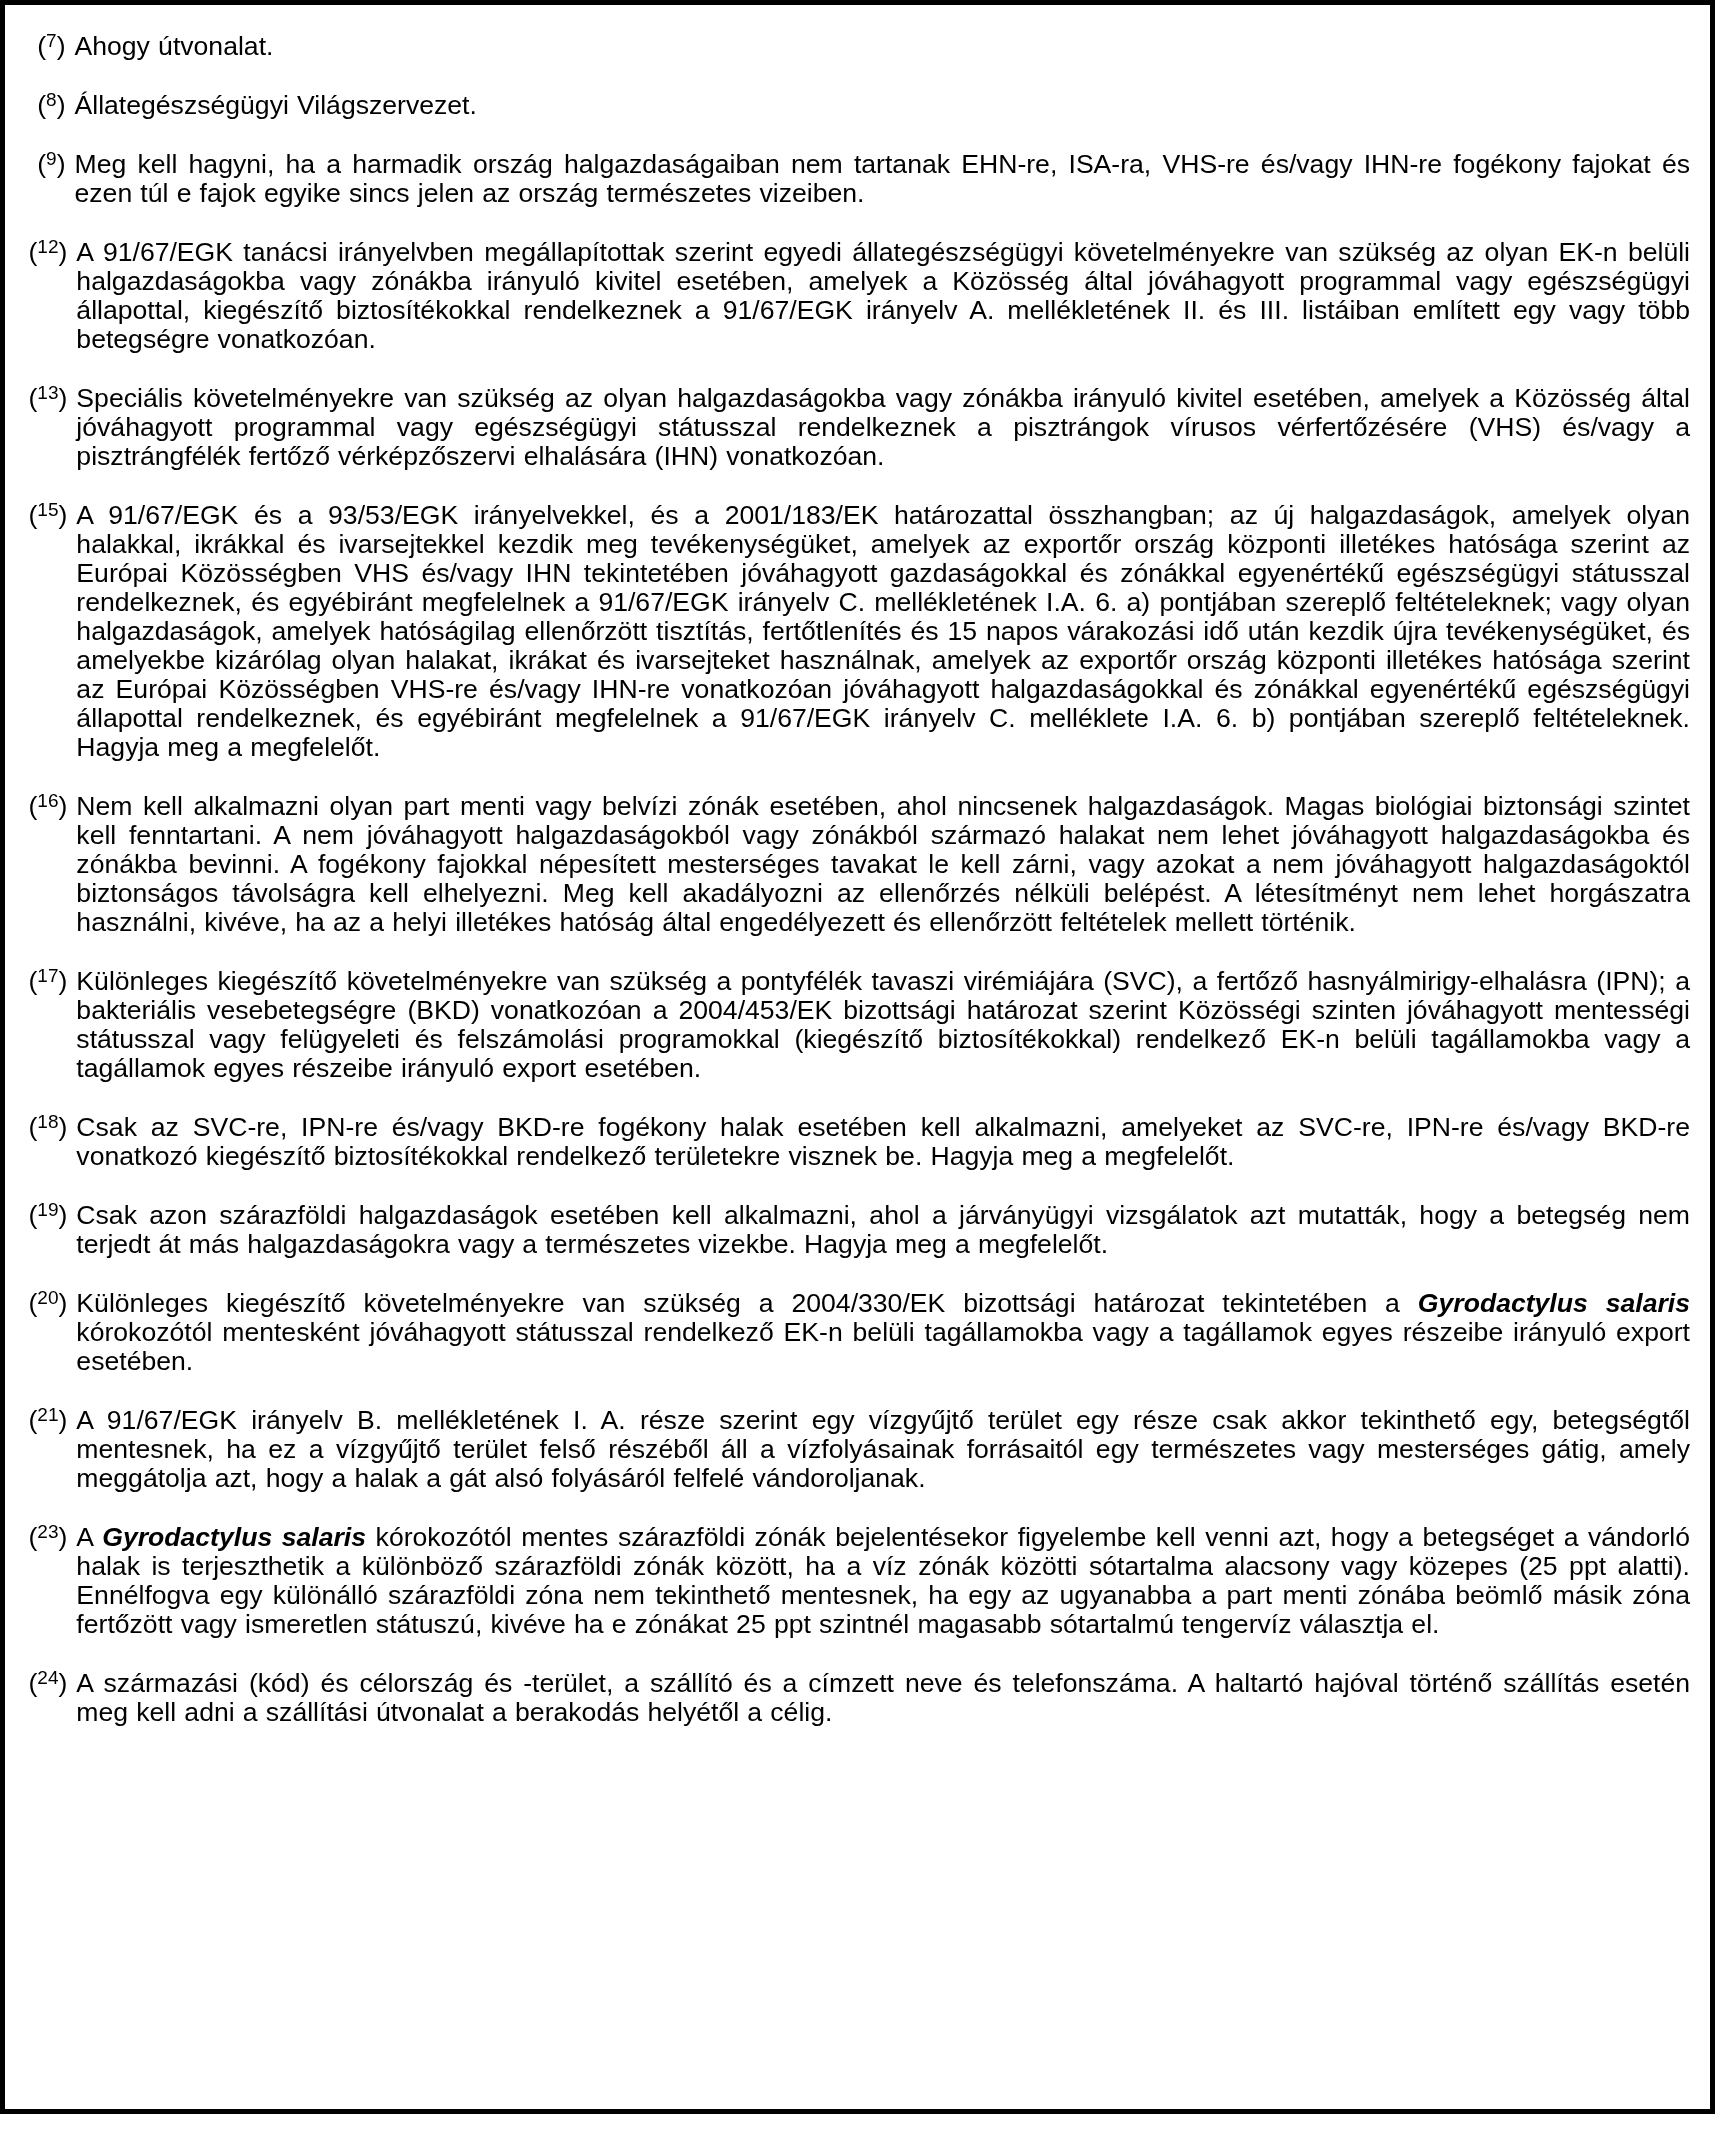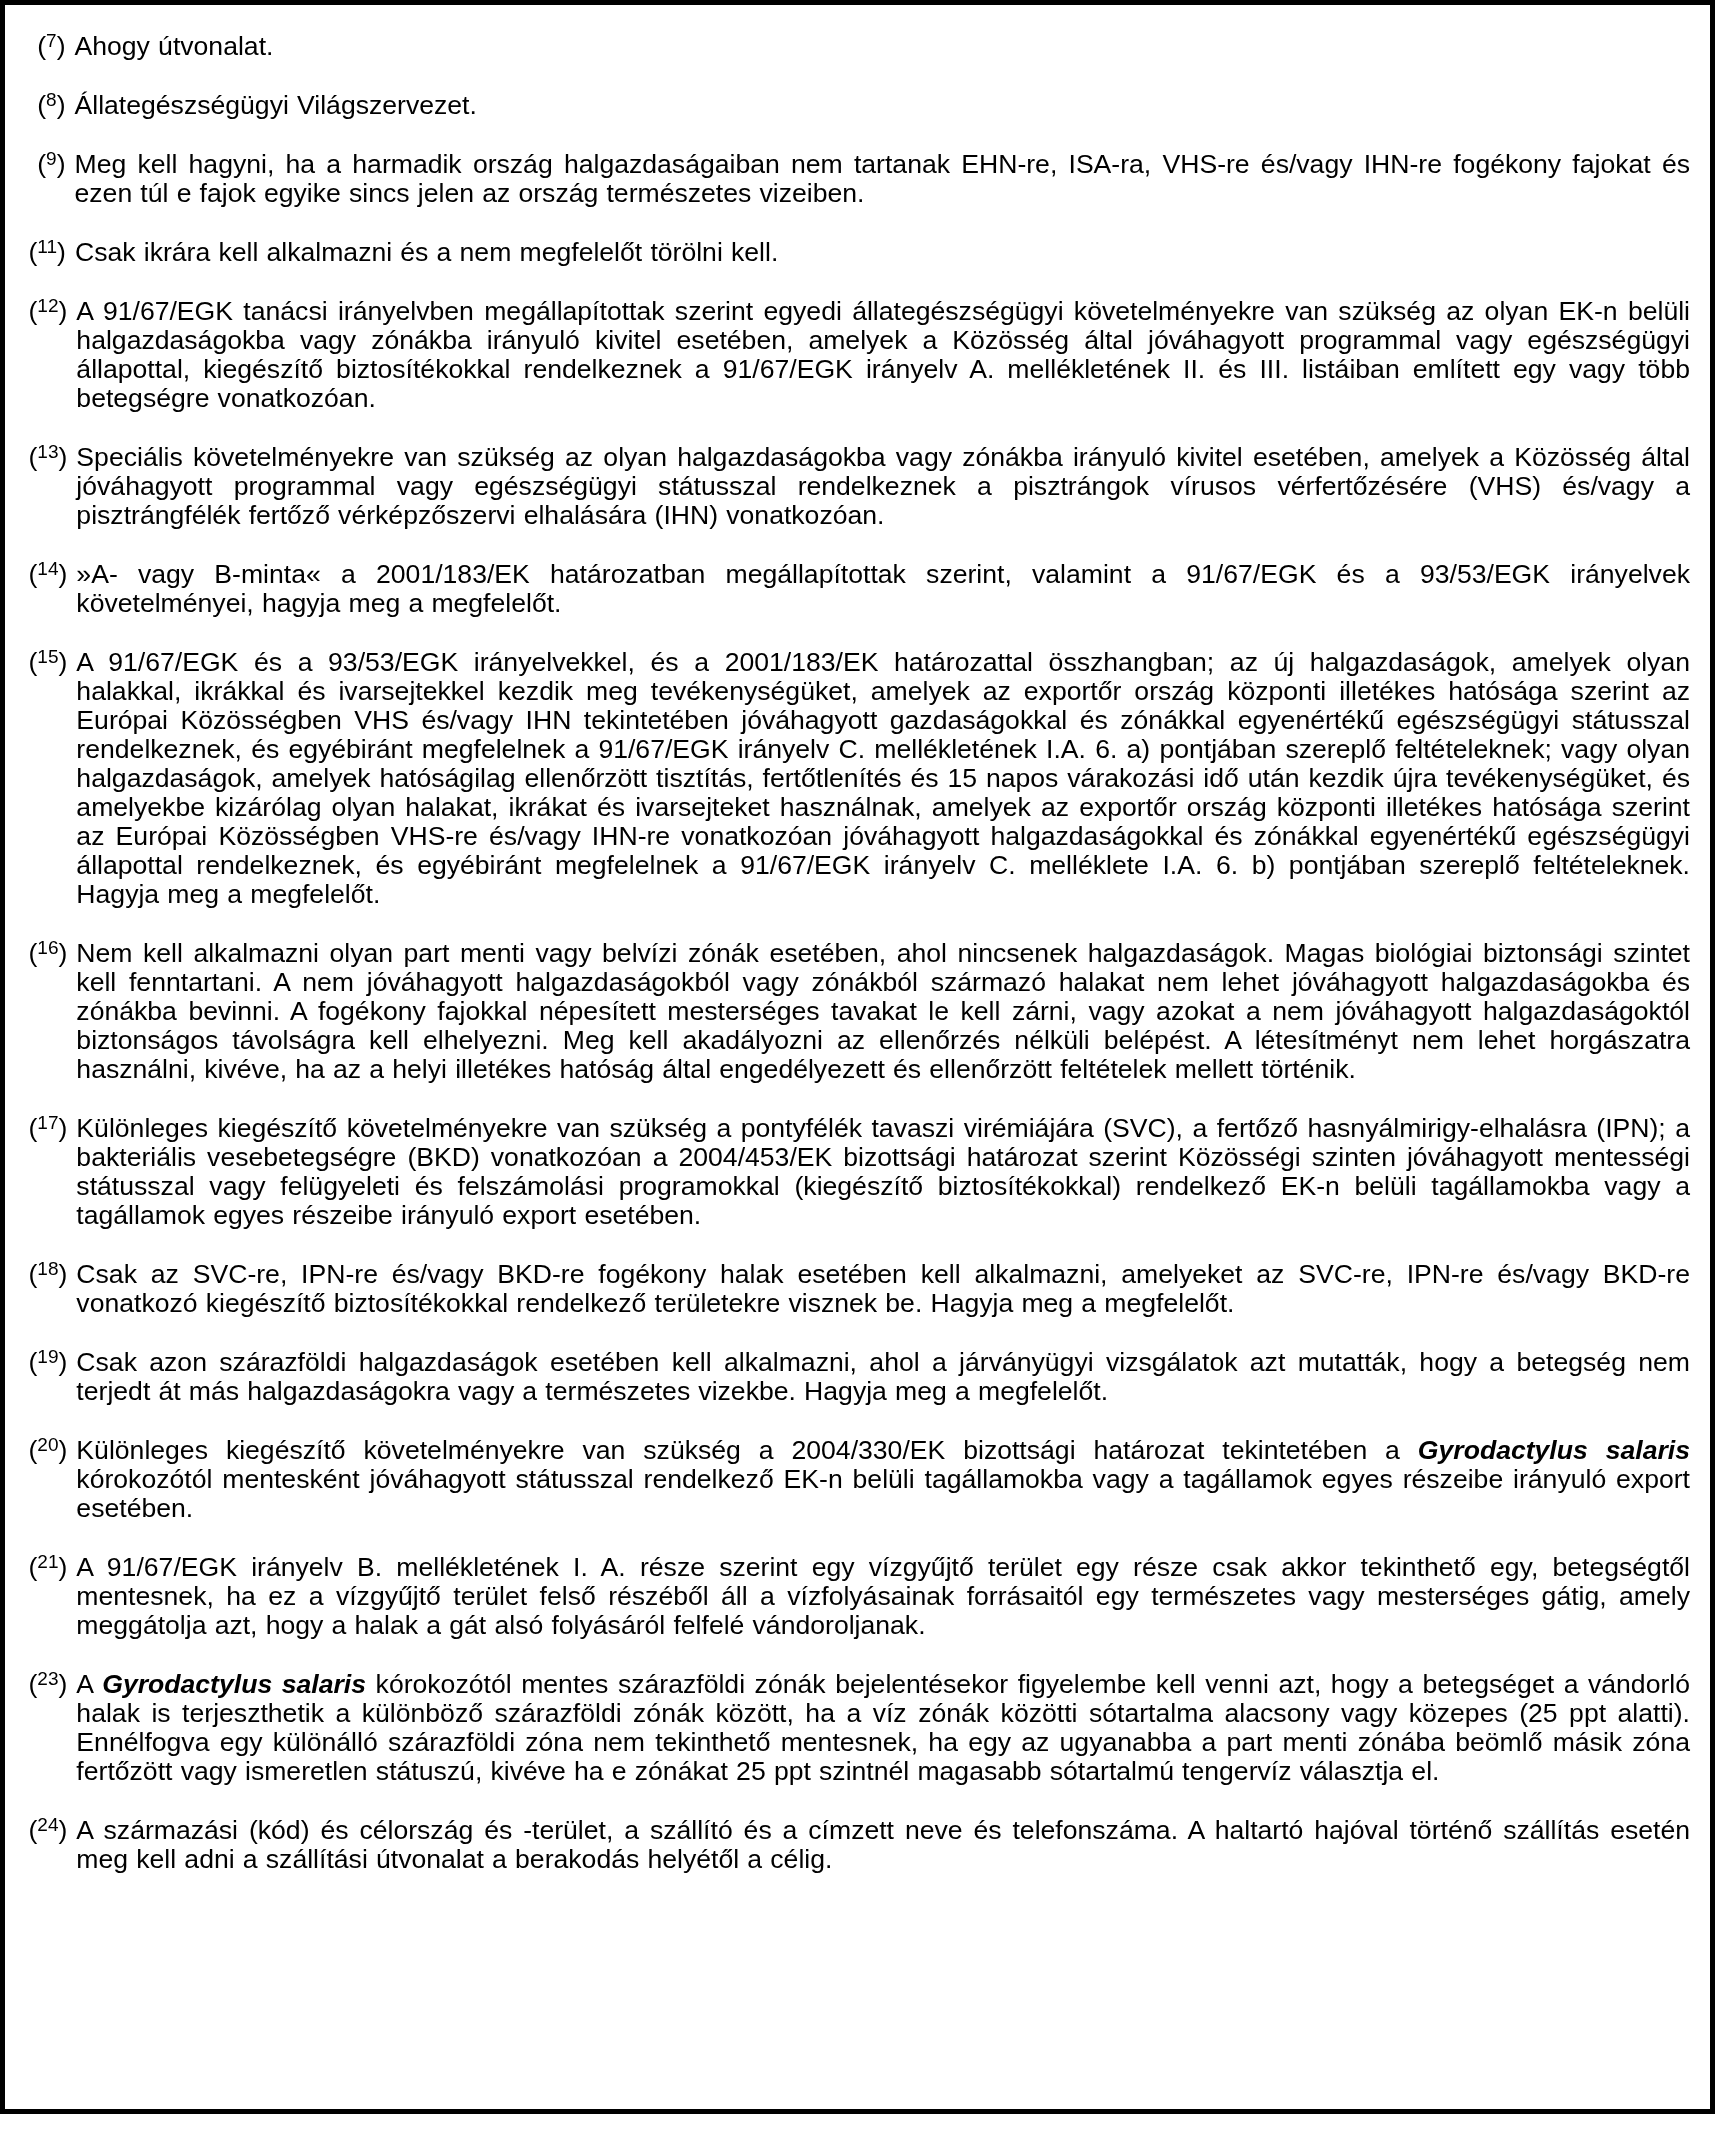--- a/index.html
+++ b/index.html
@@ -72,10 +72,6 @@
   </div>
 
 
-  <div class="fn">
-    <span class="fn-marker">(<sup>11</sup>)</span>
-    <span class="fn-text"><span>Csak ikrára kell alkalmazni és a nem megfelelőt törölni kell.</span></span>
-  </div>
 
   <div class="fn">
     <span class="fn-marker">(<sup>12</sup>)</span>

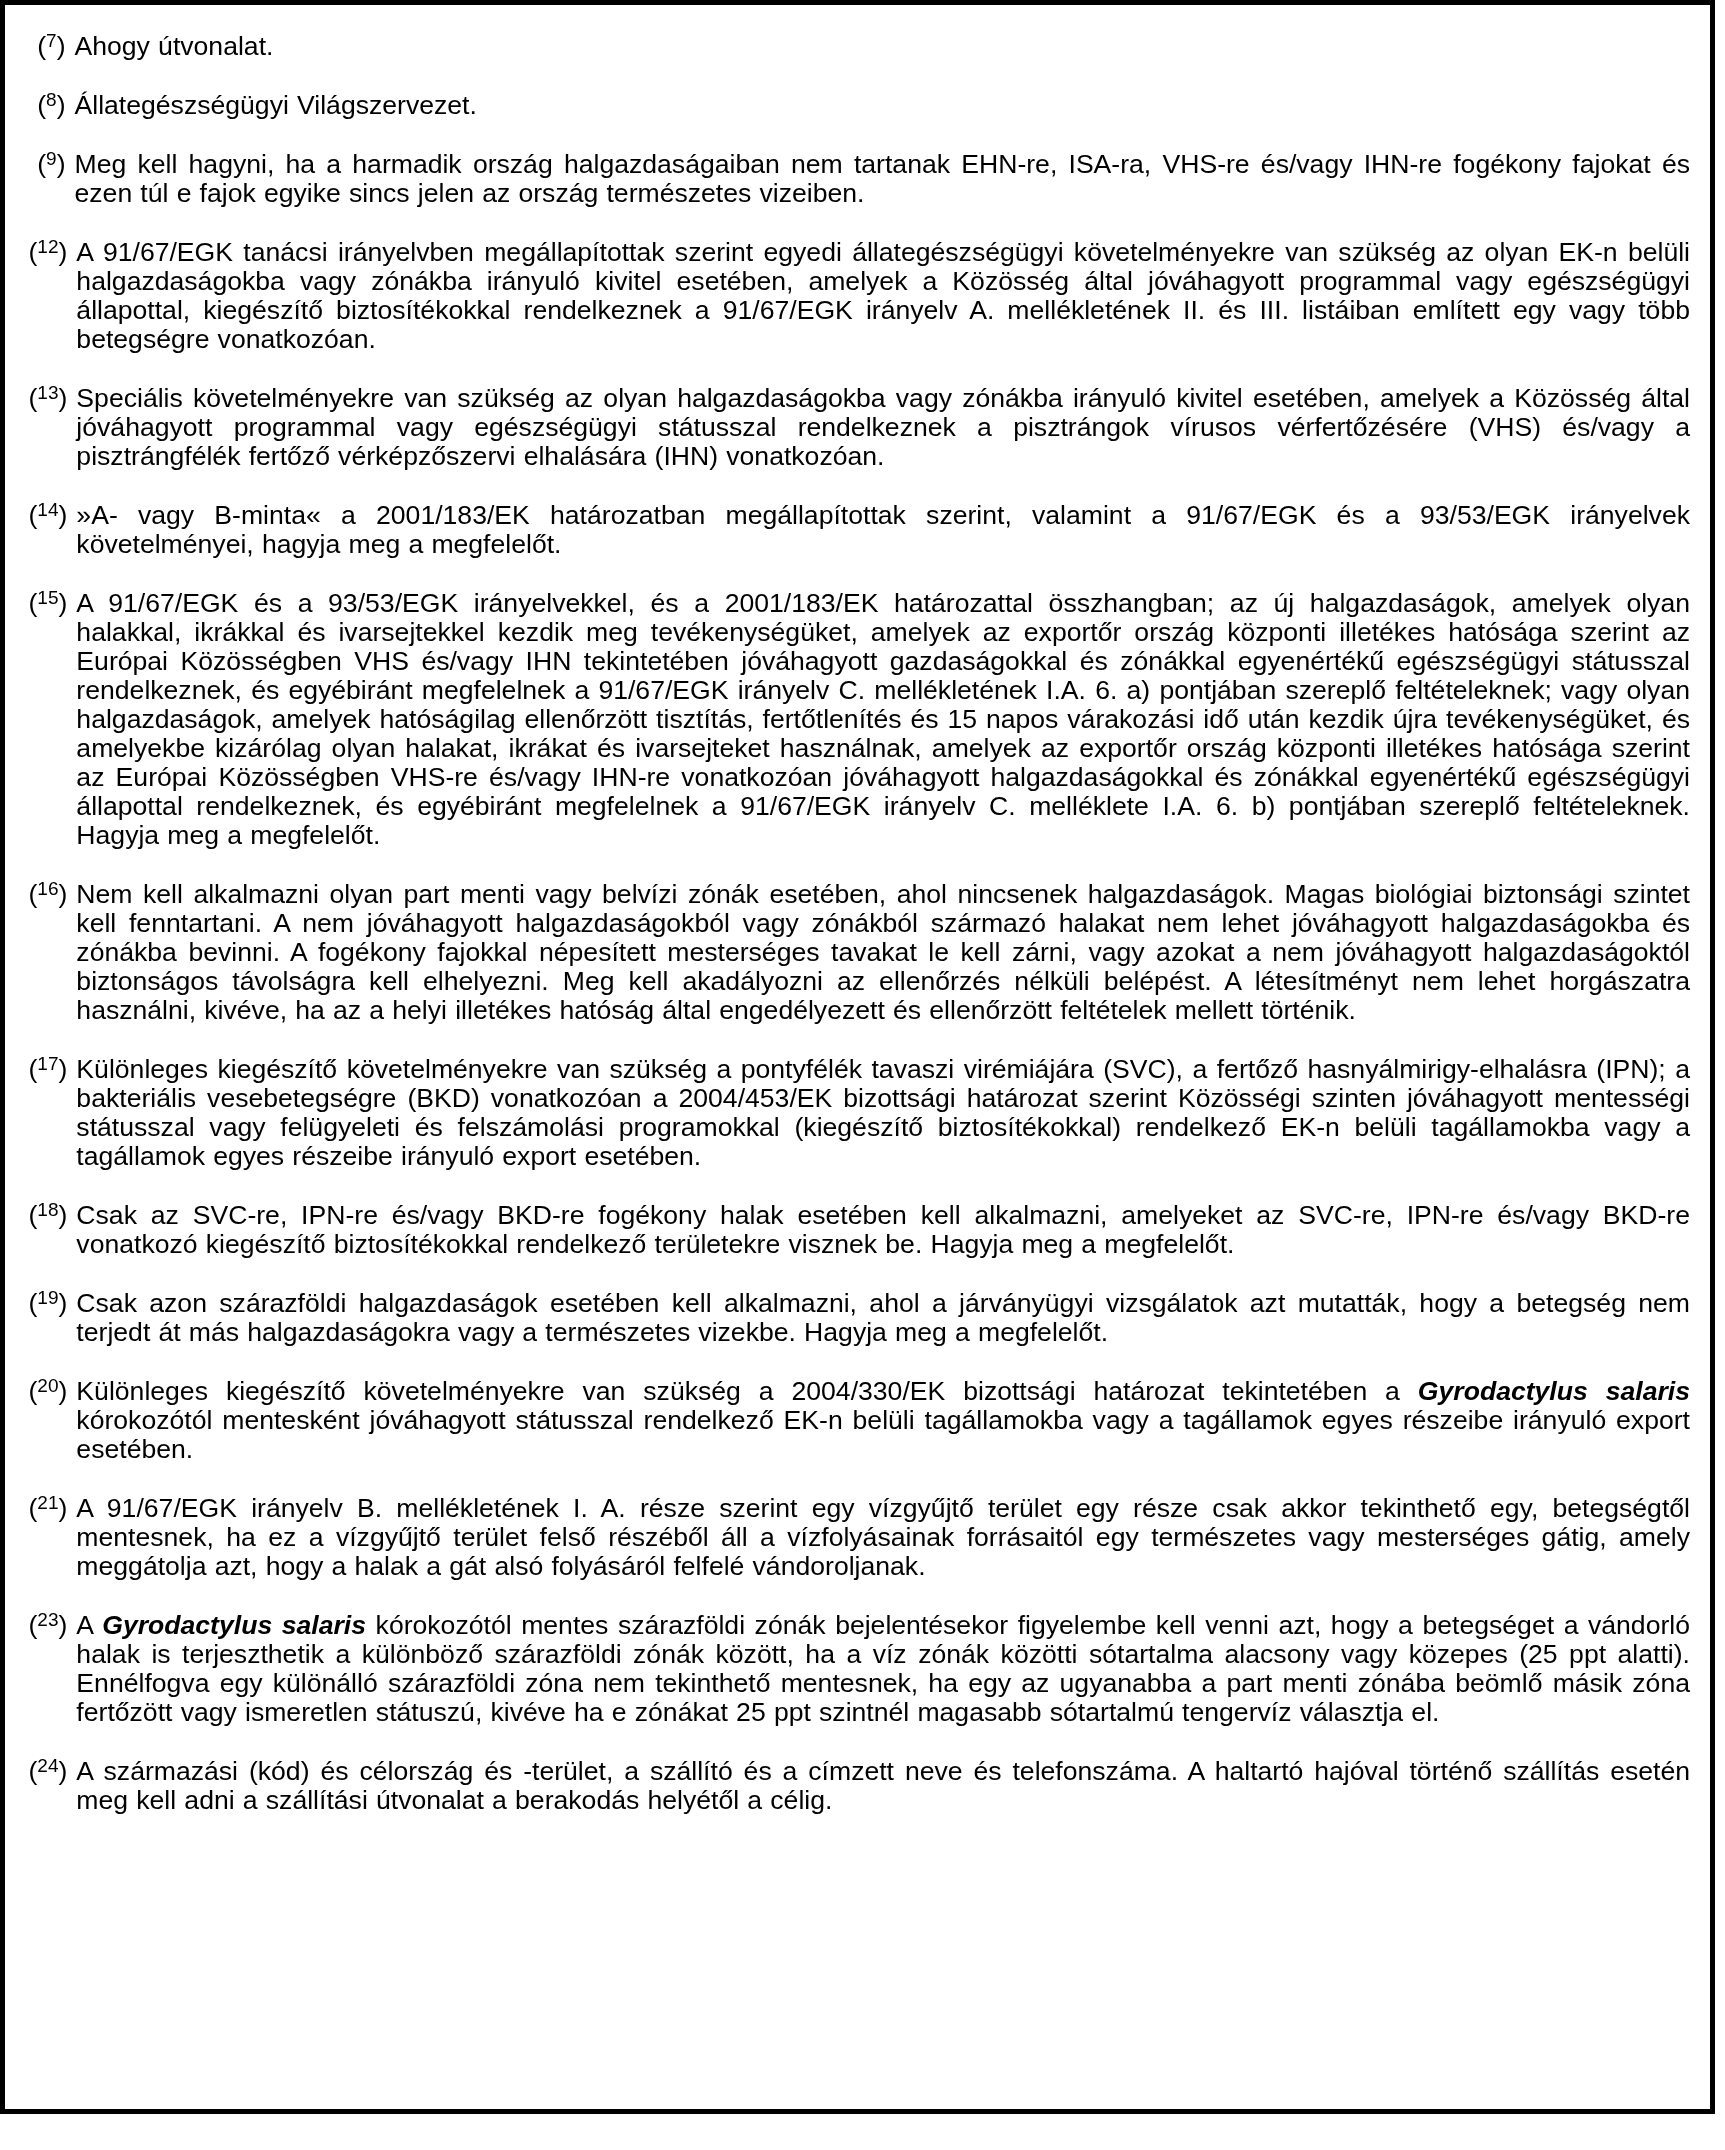--- a/index.html
+++ b/index.html
@@ -83,10 +83,6 @@
     <span class="fn-text"><span>Speciális követelményekre van szükség az olyan halgazdaságokba vagy zónákba irányuló kivitel esetében, amelyek a Közösség által jóváhagyott programmal vagy egészségügyi státusszal rendelkeznek a pisztrángok vírusos vérfertőzésére (VHS) és/vagy a pisztrángfélék fertőző vérképzőszervi elhalására (IHN) vonatkozóan.</span></span>
   </div>
 
-  <div class="fn">
-    <span class="fn-marker">(<sup>14</sup>)</span>
-    <span class="fn-text"><span>»A- vagy B-minta« a 2001/183/EK határozatban megállapítottak szerint, valamint a 91/67/EGK és a 93/53/EGK irányelvek követelményei, hagyja meg a megfelelőt.</span></span>
-  </div>
 
   <div class="fn">
     <span class="fn-marker">(<sup>15</sup>)</span>

